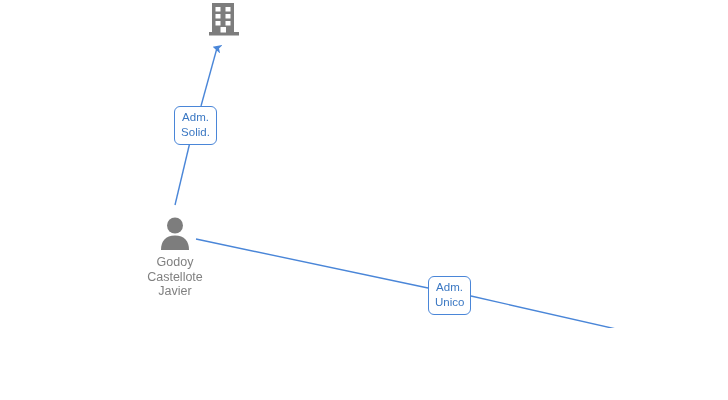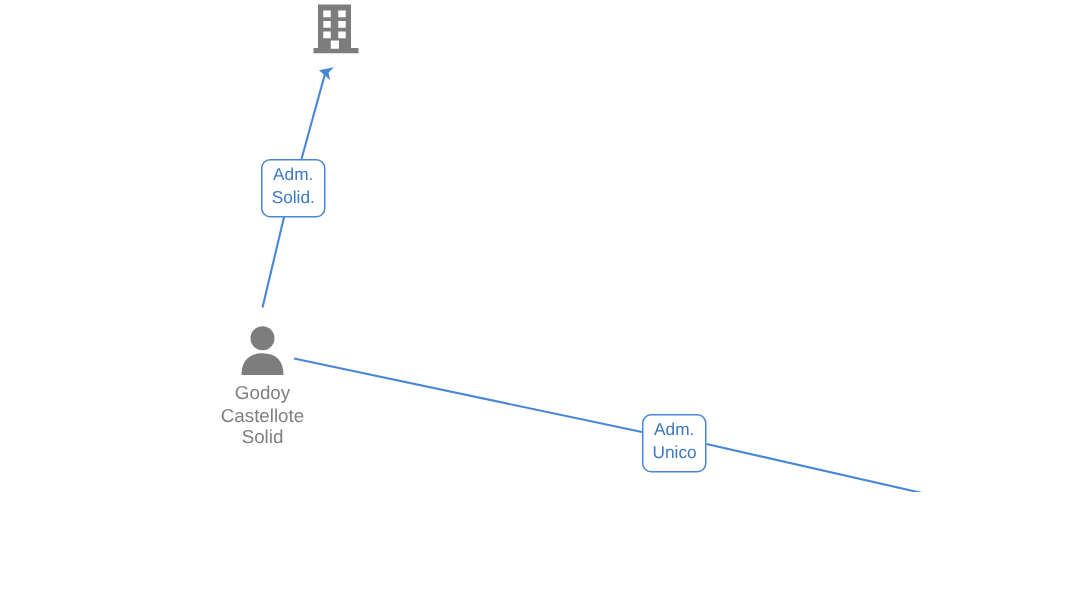--- a/index.html
+++ b/index.html
@@ -176,7 +176,7 @@
     </svg>
     <div class="person-label">Godoy
 Castellote
-Solid</div>
+Javier</div>
   </div>
 
   <div class="rel-box" id="rel-unico">Adm.

